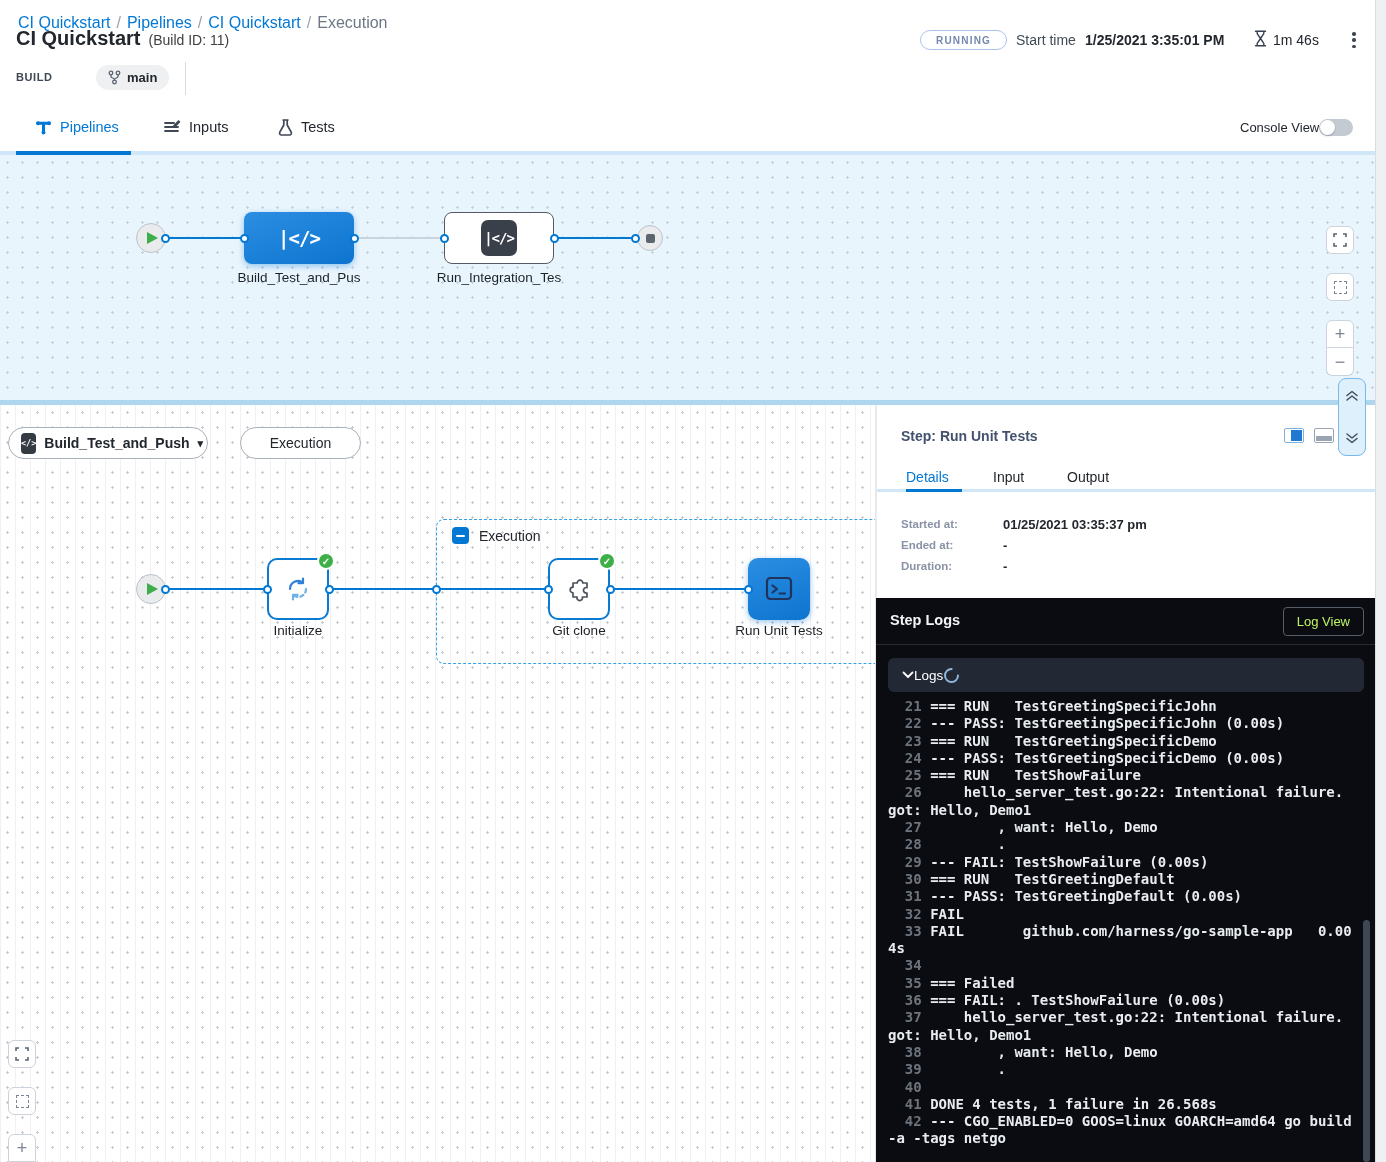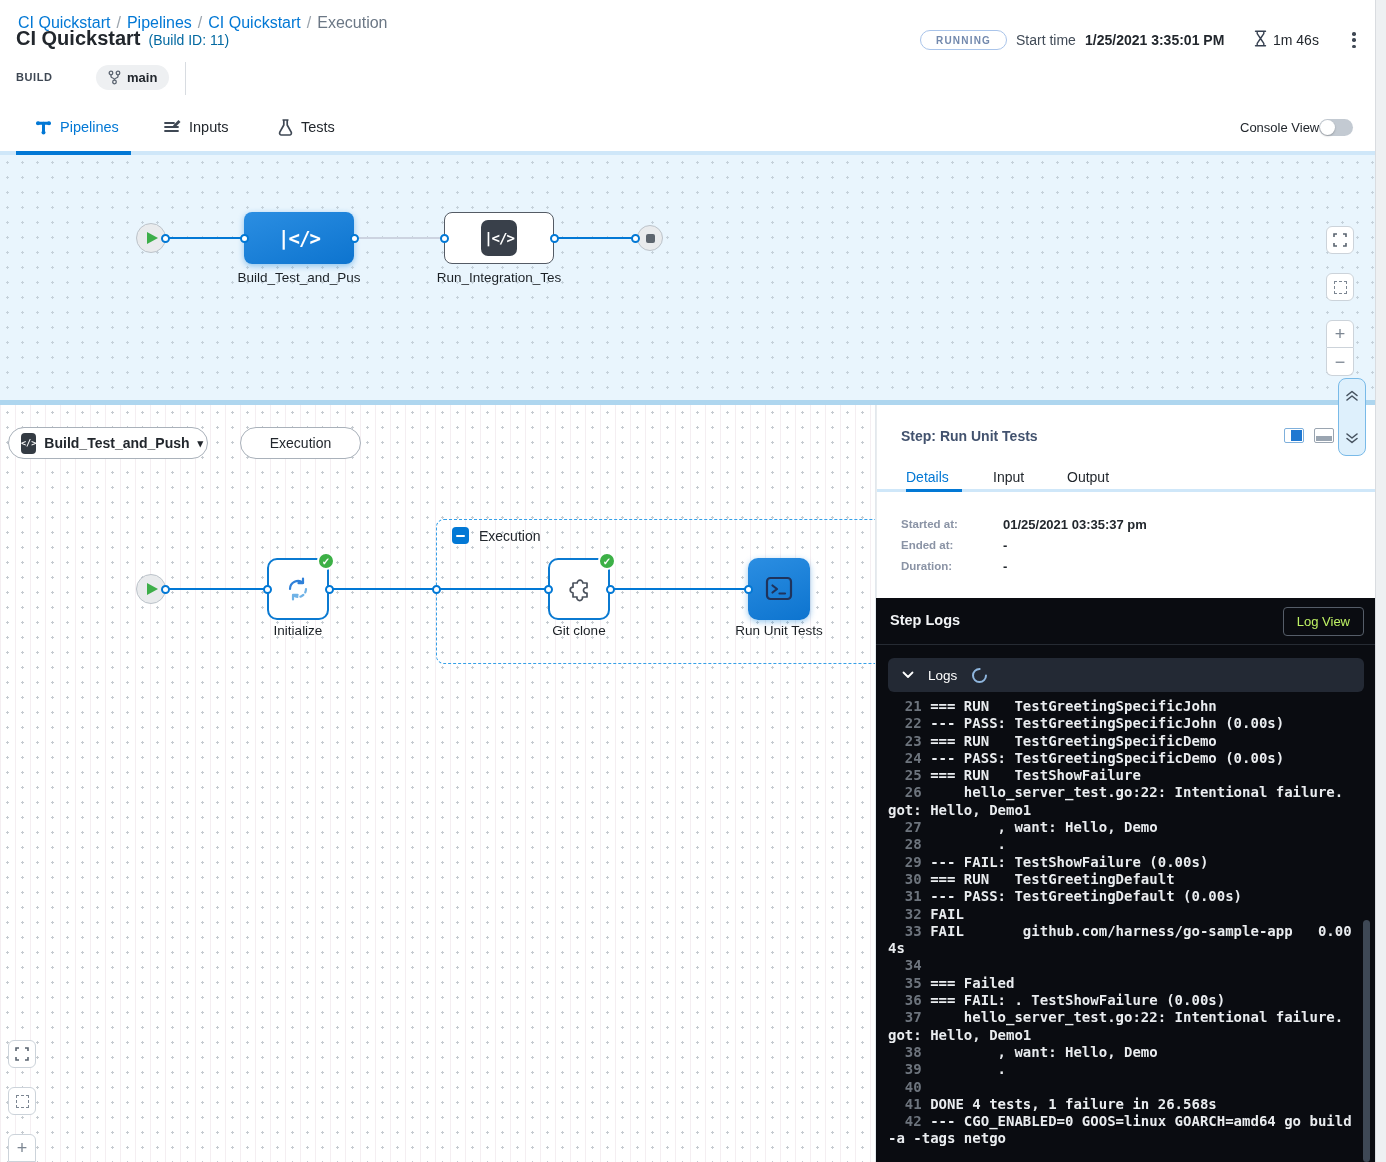--- a/index.html
+++ b/index.html
@@ -14,7 +14,7 @@
   .bc-sep { color:#9aa3ad; margin:0 4px; }
   .title-row { position:absolute; left:16px; top:27px; display:flex; align-items:baseline; }
   .page-title { font-size:20px; font-weight:700; color:#22272d; }
-  .build-id { font-size:14px; color:#0369a1; margin-left:8px; }
+  .build-id { font-size:14px; color:#404040; margin-left:8px; }
   .status-pill { position:absolute; left:920px; top:30px; height:20px; padding:0 15px; border:1px solid #a9c4ea; border-radius:10px; color:#7389ad; font-size:10px; font-weight:700; letter-spacing:1.2px; display:flex; align-items:center; background:#fff; }
   .starttime-label { position:absolute; left:1016px; top:32px; font-size:14px; color:#414b57; }
   .starttime-value { position:absolute; left:1085px; top:32px; font-size:14px; font-weight:700; color:#22272d; }

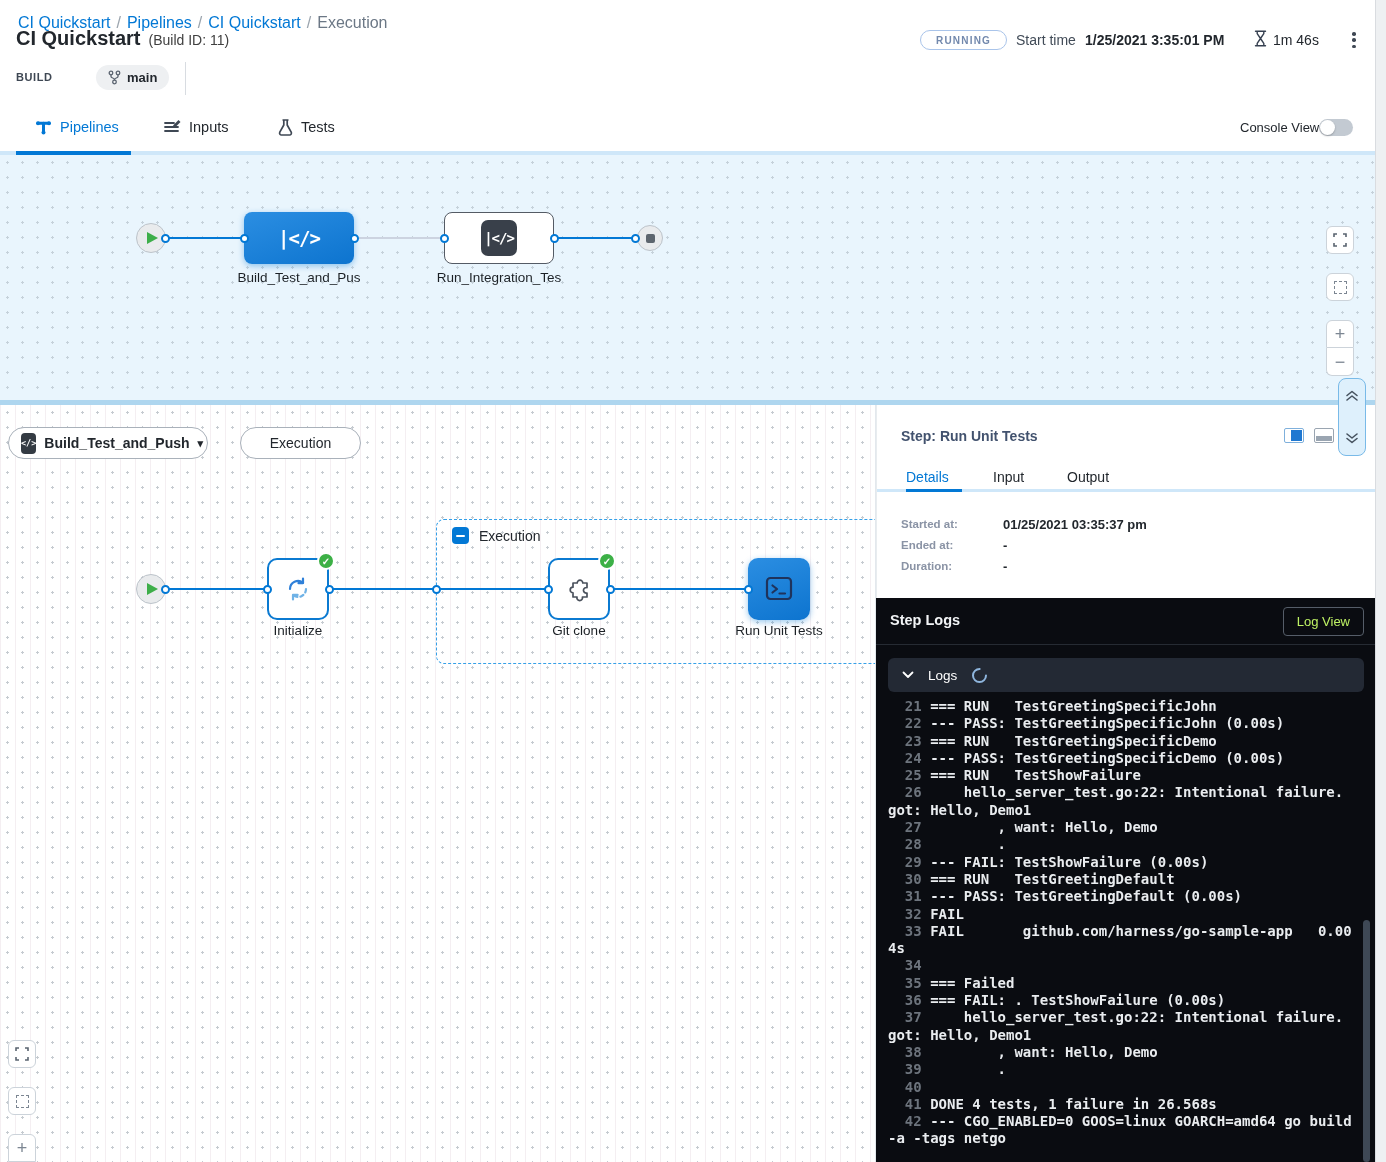--- a/index.html
+++ b/index.html
@@ -111,7 +111,7 @@
   .sl-hdr { position:absolute; left:0; top:0; width:100%; height:47px; border-bottom:1px solid #262b33; }
   .sl-title { position:absolute; left:14px; top:14px; font-size:14.5px; font-weight:700; color:#f2f4f6; }
   .logview-btn { position:absolute; right:11px; top:9px; height:29px; padding:0 13px; border:1px solid #555d68; border-radius:4px; color:#bef264; font-size:13px; display:flex; align-items:center; background:transparent; cursor:pointer; }
-  .logs-bar { position:absolute; left:12px; top:60px; width:476px; height:34px; background:#232934; border-radius:6px; display:flex; align-items:center; padding:0 14px; gap:14px; cursor:pointer; }
+  .logs-bar { position:absolute; left:12px; top:60px; width:476px; height:34px; background:#232934; border-radius:6px; display:flex; align-items:center; padding:0 14px; cursor:pointer; }
   .logs-bar span { color:#fff; font-size:13.5px; }
   .log-body { position:absolute; left:12px; top:100px; width:472px; color:#e9ecef; font-family:"DejaVu Sans Mono", monospace; font-weight:700; font-size:14px; line-height:17.3px; }
   .log-line { white-space:pre-wrap; word-break:break-all; }

